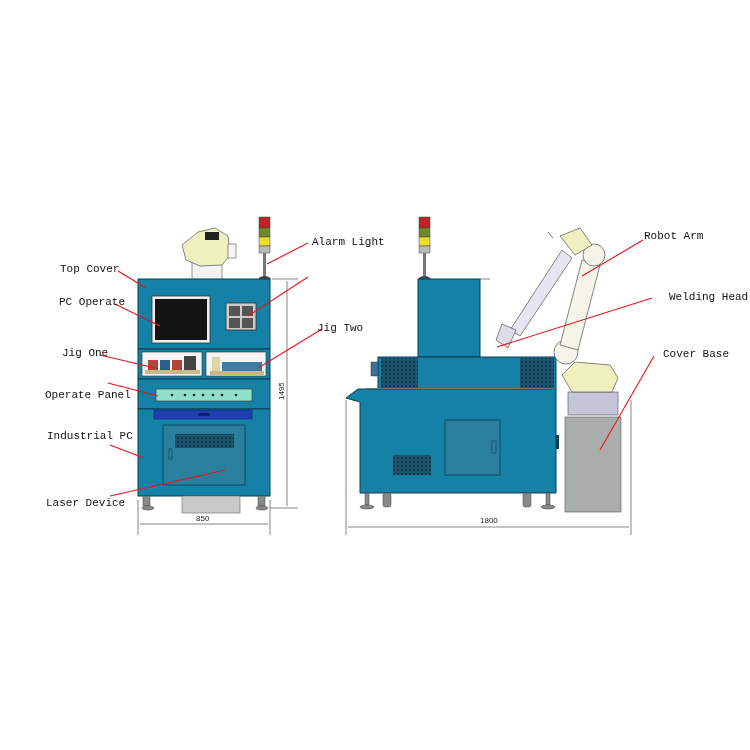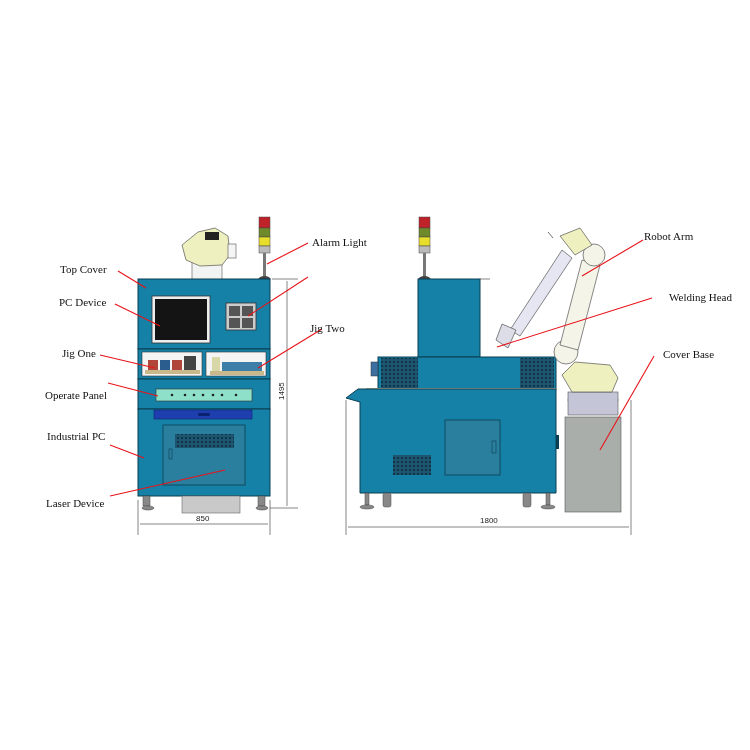--- a/index.html
+++ b/index.html
@@ -4,7 +4,7 @@
 <style>
   html,body{margin:0;padding:0;background:#ffffff;}
   body{width:750px;height:750px;position:relative;overflow:hidden;font-family:"Liberation Sans",sans-serif;}
-  .lbl{position:absolute;font-size:11px;color:#111;white-space:nowrap;font-family:Liberation Serif, serif;}
+  .lbl{position:absolute;font-size:11px;color:#111;white-space:nowrap;font-family:Liberation Mono, monospace;}
   svg{position:absolute;left:0;top:0;}
   .dim{font-size:8px;fill:#222;font-family:"Liberation Sans",sans-serif;}
 </style>

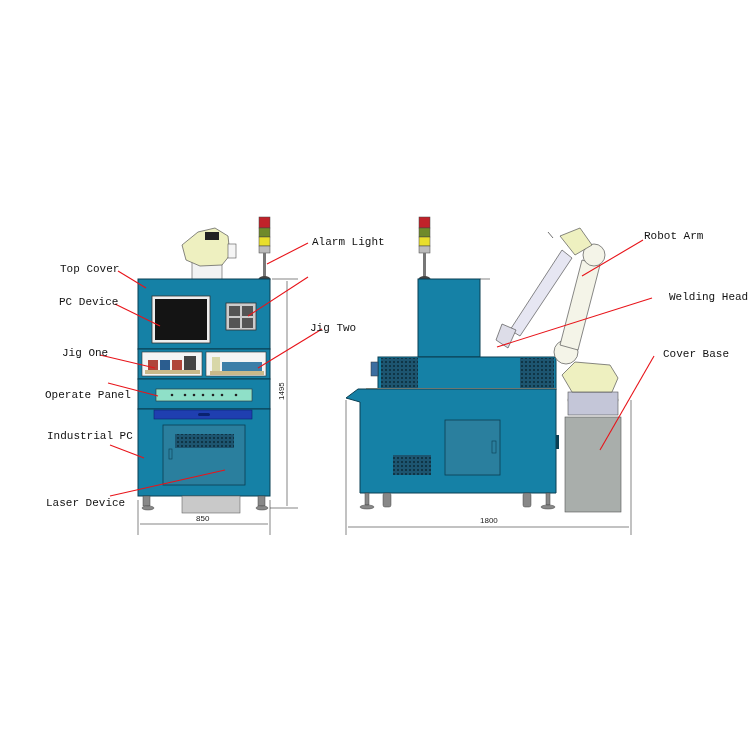--- a/index.html
+++ b/index.html
@@ -175,7 +175,7 @@
 </svg>
 
 <div class="lbl" style="left:60px;top:263px;">Top Cover</div>
-<div class="lbl" style="left:59px;top:296px;">PC Device</div>
+<div class="lbl" style="left:59px;top:296px;">PC Operate</div>
 <div class="lbl" style="left:62px;top:347px;">Jig One</div>
 <div class="lbl" style="left:45px;top:389px;">Operate Panel</div>
 <div class="lbl" style="left:47px;top:430px;">Industrial PC</div>

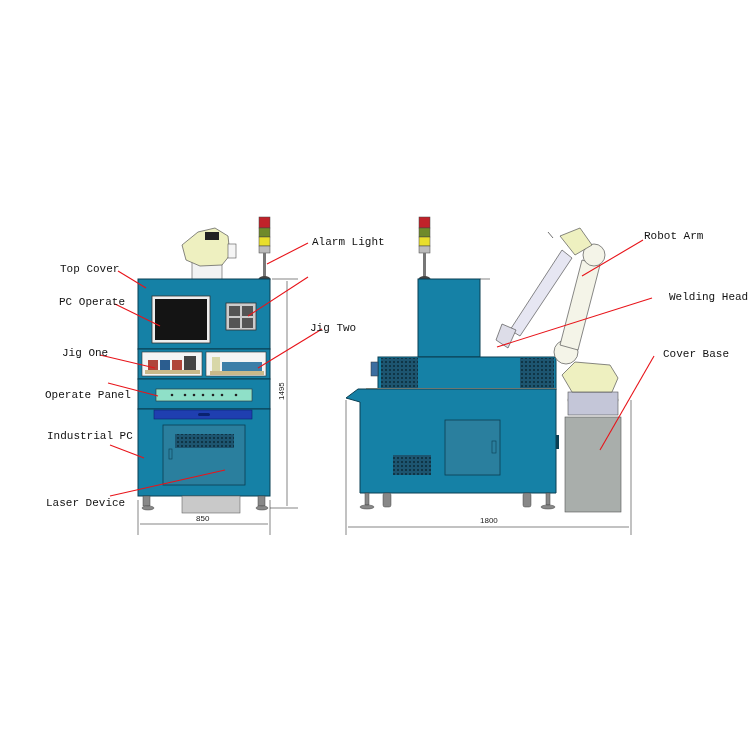--- a/index.html
+++ b/index.html
@@ -181,7 +181,7 @@
 <div class="lbl" style="left:47px;top:430px;">Industrial PC</div>
 <div class="lbl" style="left:46px;top:497px;">Laser Device</div>
 <div class="lbl" style="left:312px;top:236px;">Alarm Light</div>
-<div class="lbl" style="left:310px;top:322px;">Jig Two</div>
+<div class="lbl" style="left:317px;top:322px;">Jig Two</div>
 <div class="lbl" style="left:644px;top:230px;">Robot Arm</div>
 <div class="lbl" style="left:669px;top:291px;">Welding Head</div>
 <div class="lbl" style="left:663px;top:348px;">Cover Base</div>

